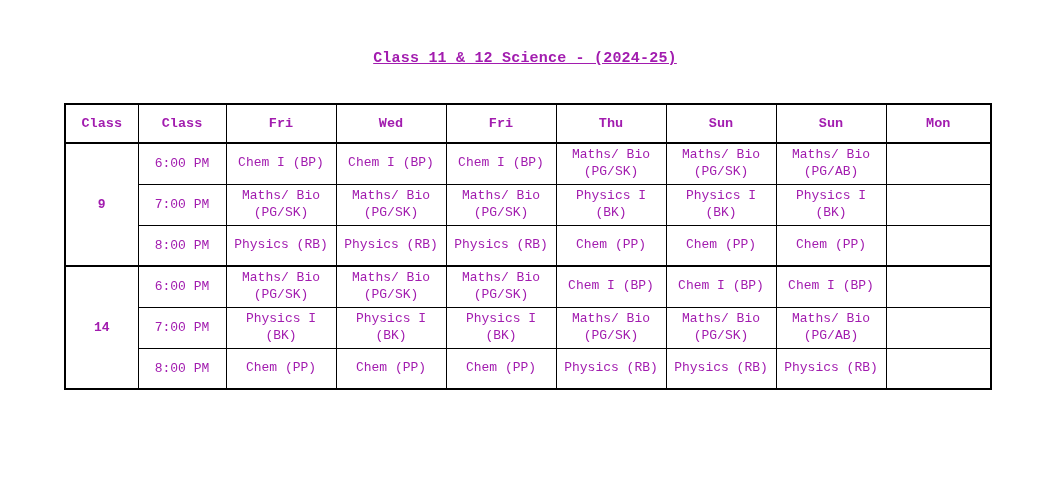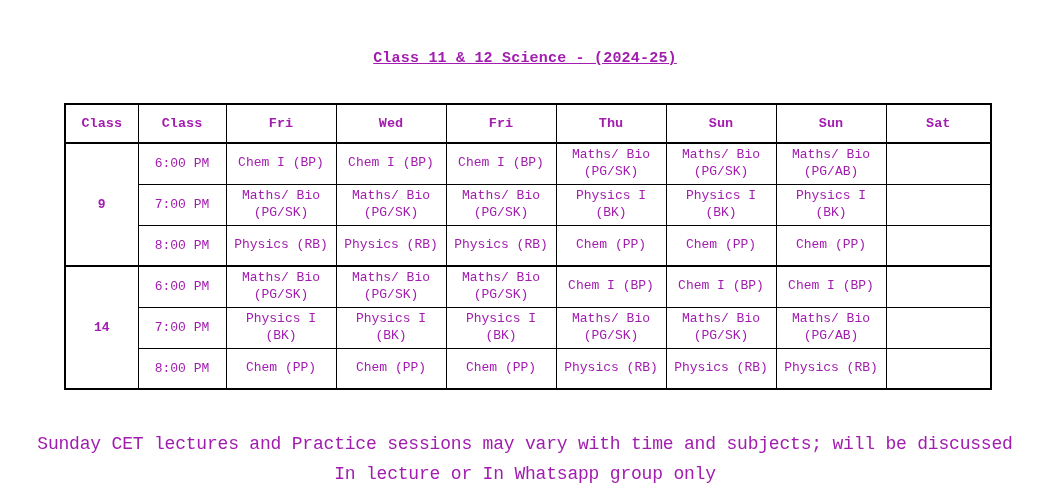--- a/index.html
+++ b/index.html
@@ -95,7 +95,7 @@
         <th>Thu</th>
         <th>Sun</th>
         <th>Sun</th>
-        <th>Sat</th>
+        <th>Mon</th>
       </tr>
     </thead>
     <tbody>

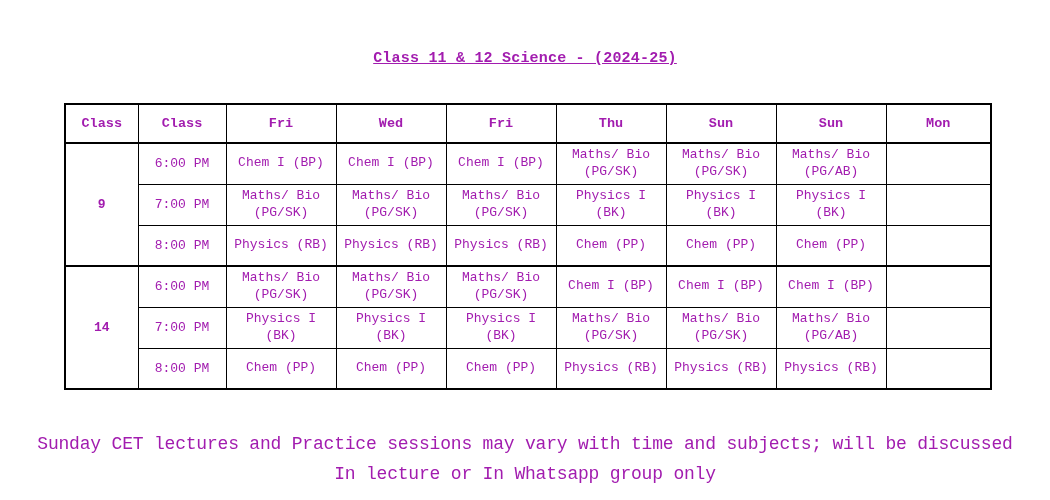--- a/index.html
+++ b/index.html
@@ -164,7 +164,6 @@
     </tbody>
   </table>
 
-  <p class="footer-note">Sunday CET lectures and Practice sessions may vary with time and subjects; will be discussed In lecture or In Whatsapp group only</p>
 
 </div>
 

